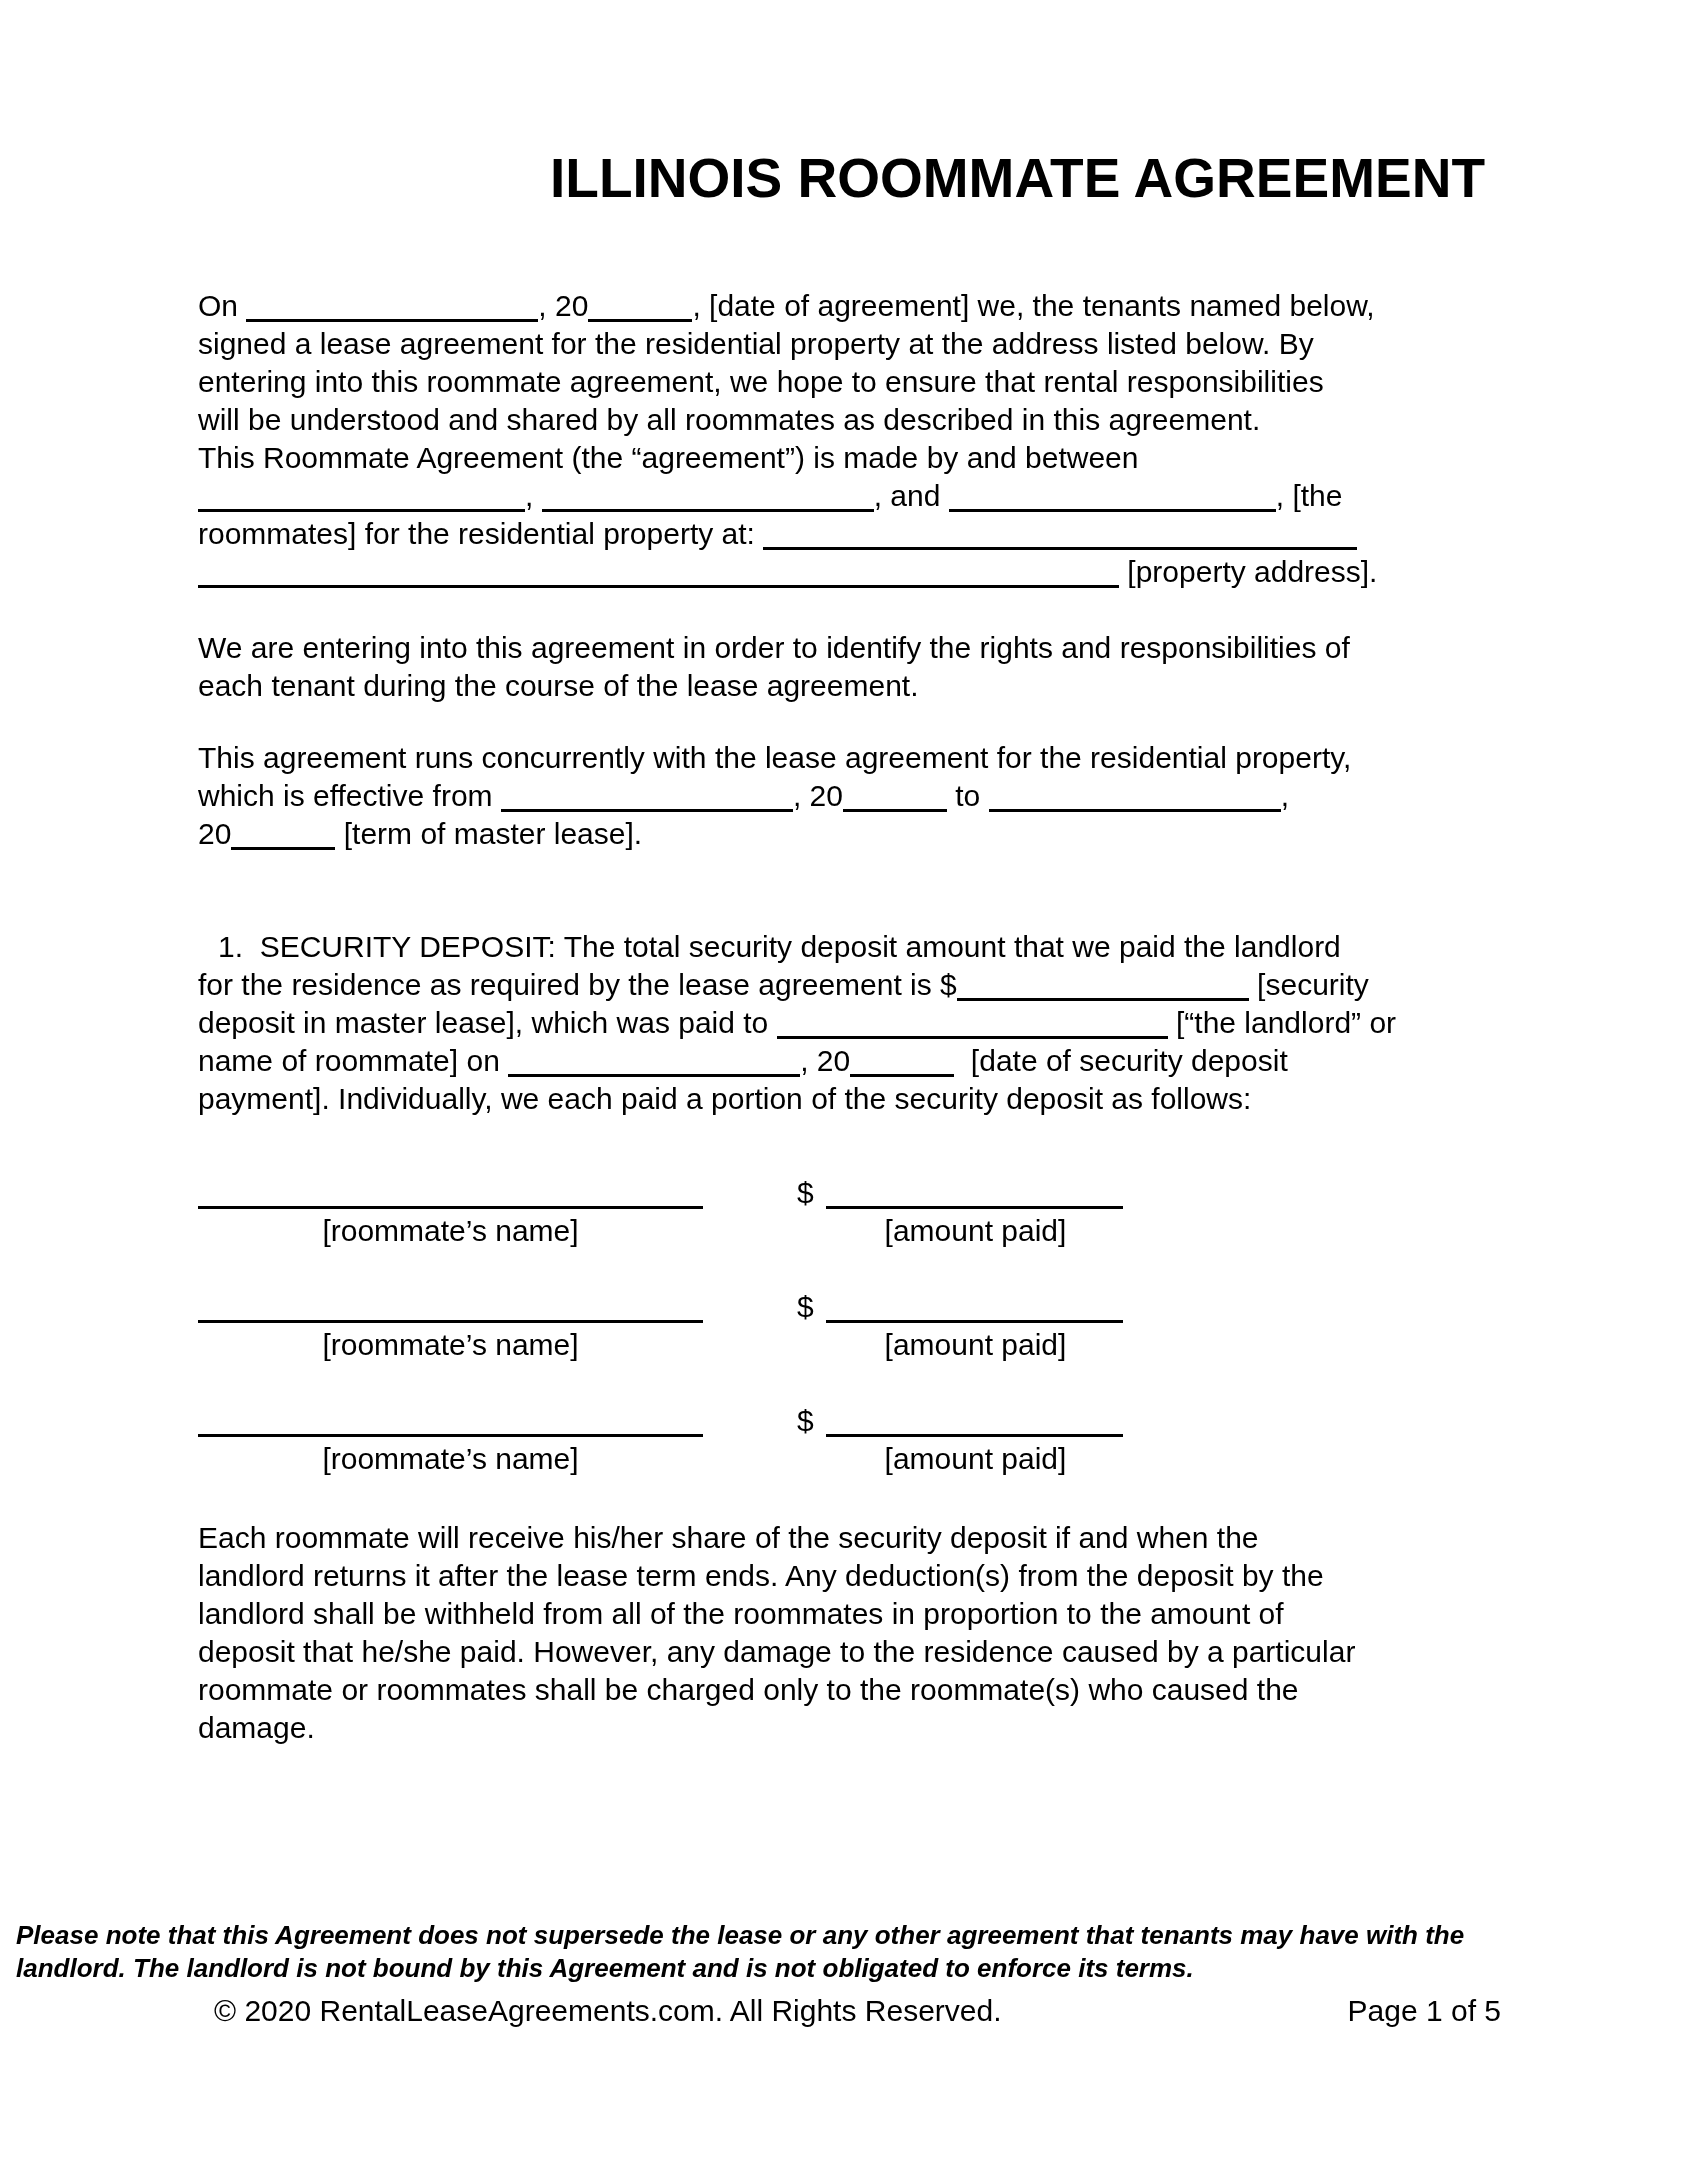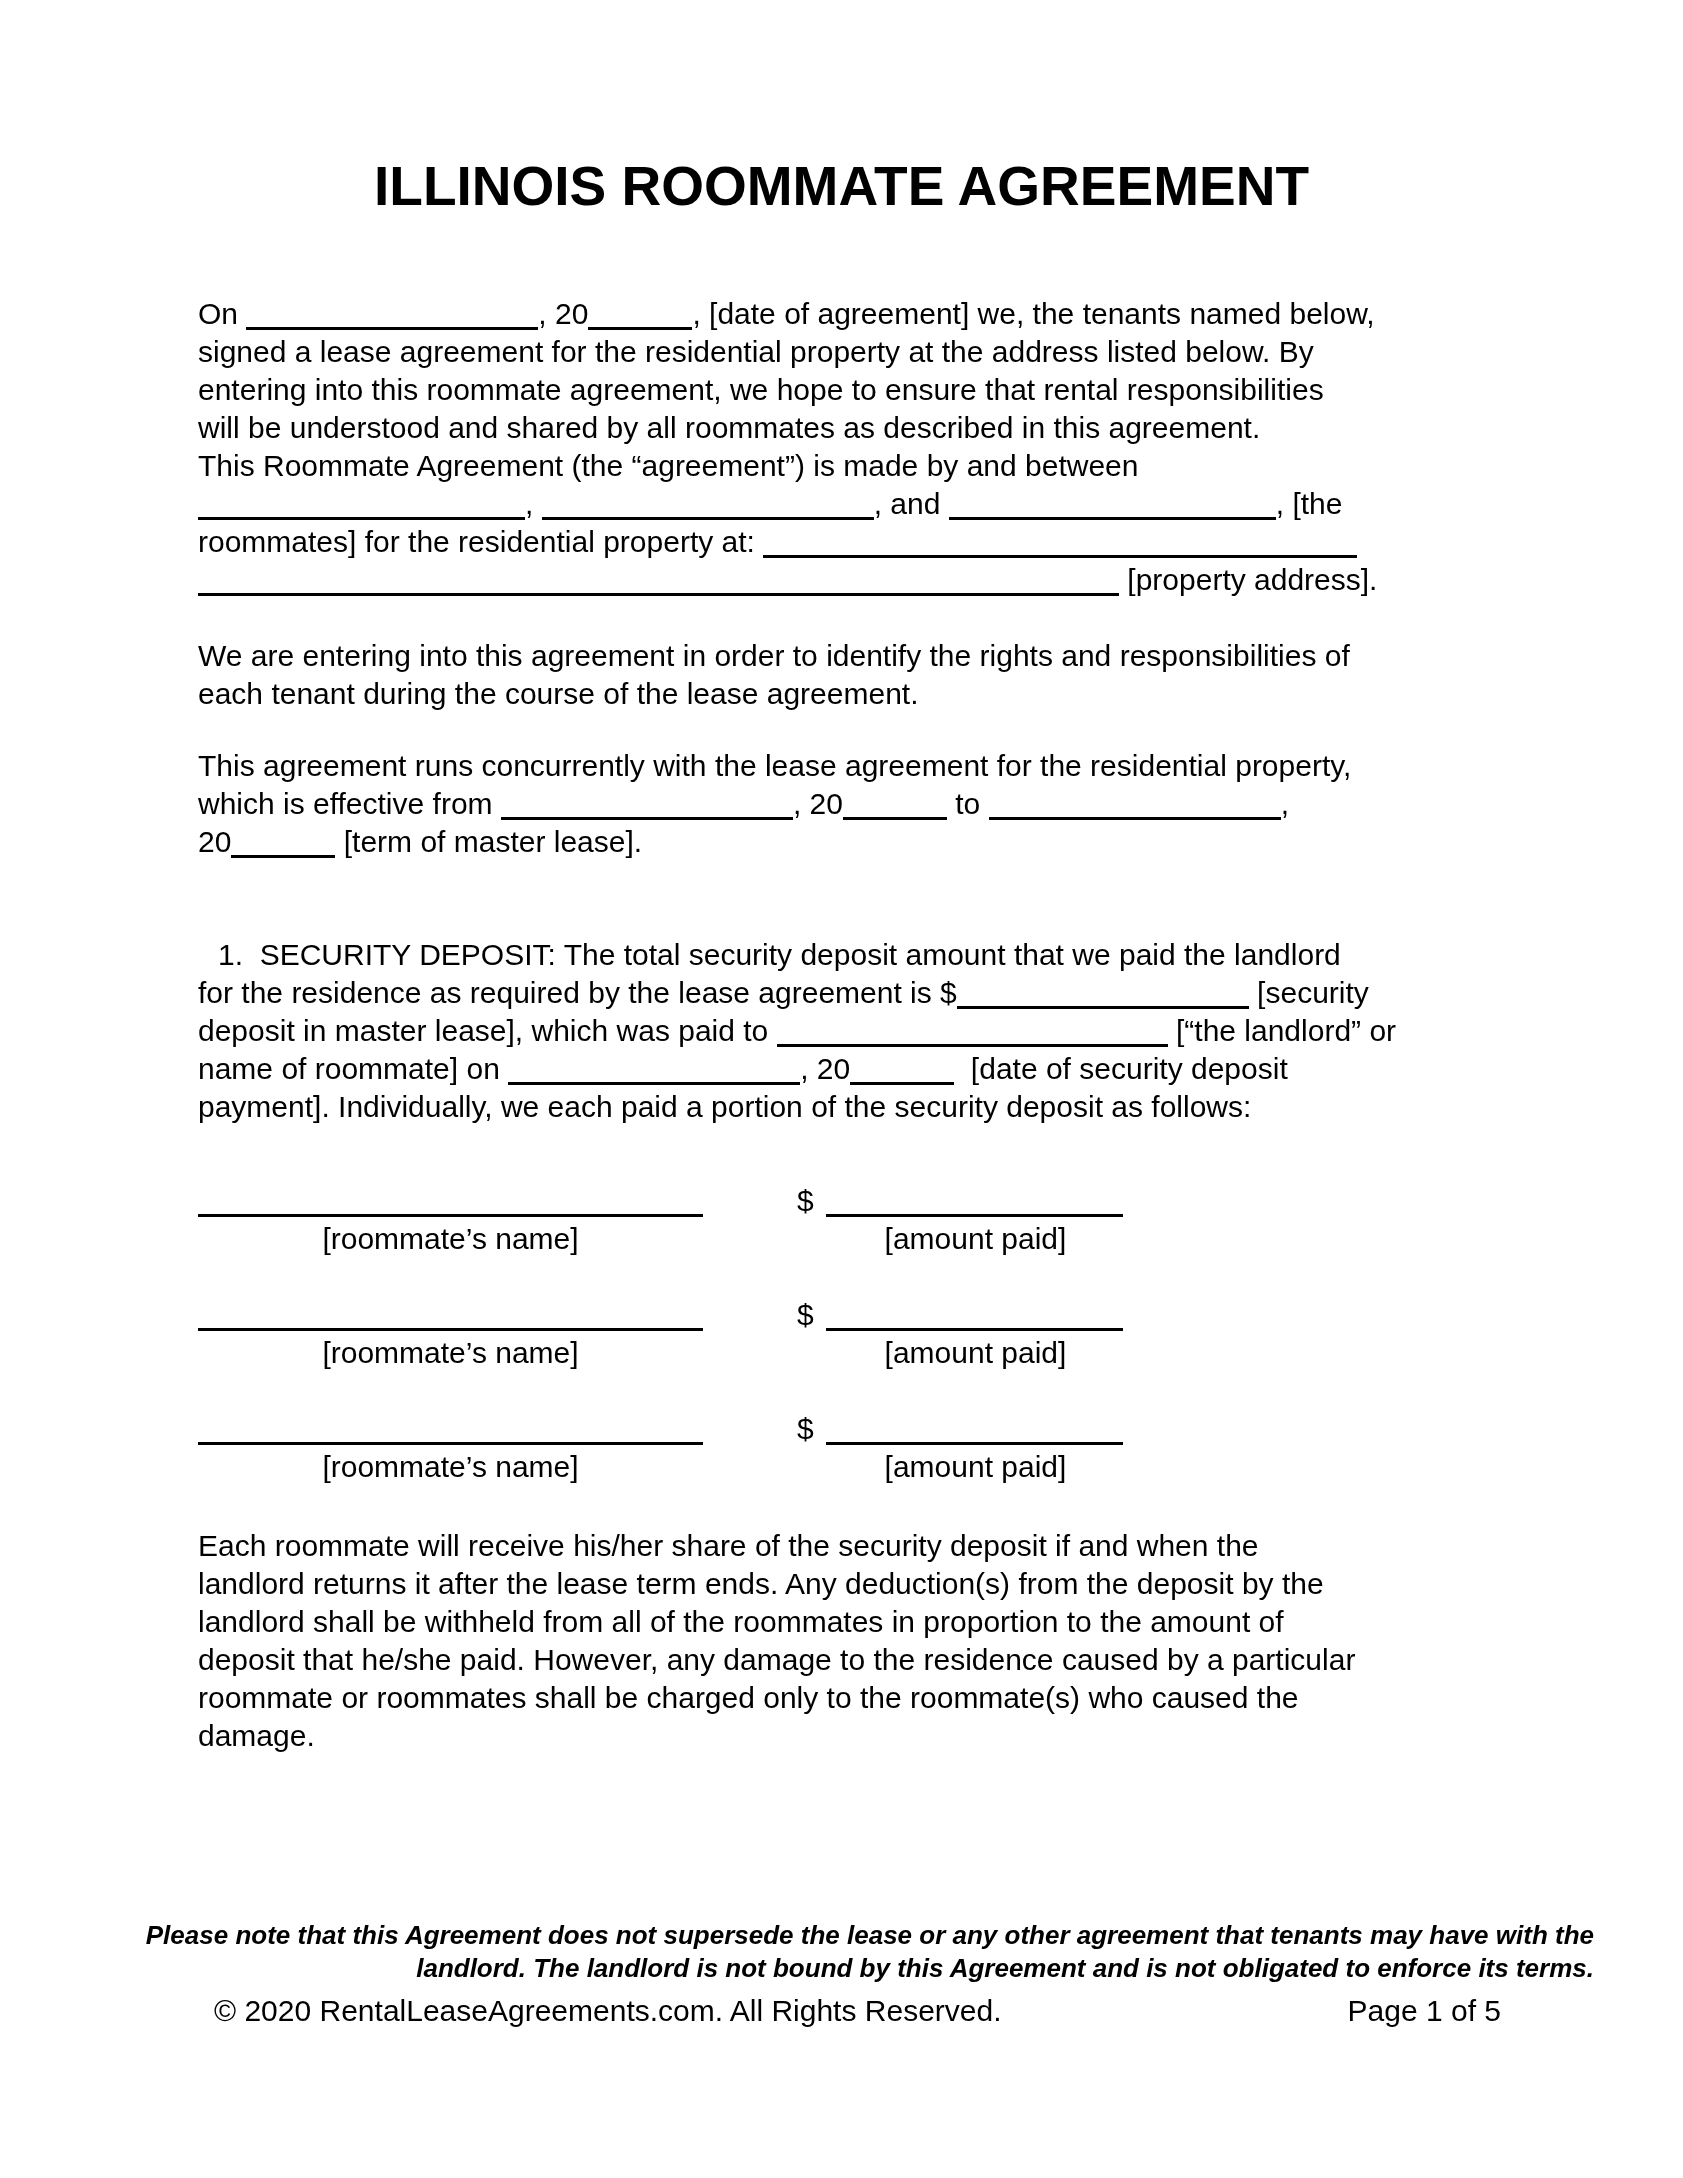--- a/index.html
+++ b/index.html
@@ -15,11 +15,11 @@
   .content { padding: 149px 198px 0 198px; }
 
   .doc-title {
-    margin: 8px;
+    margin: 0;
     font-size: 55px;
     line-height: 59px;
     font-weight: bold;
-    text-align: center;
+    text-align: right;
     letter-spacing: 0px;
   }
 

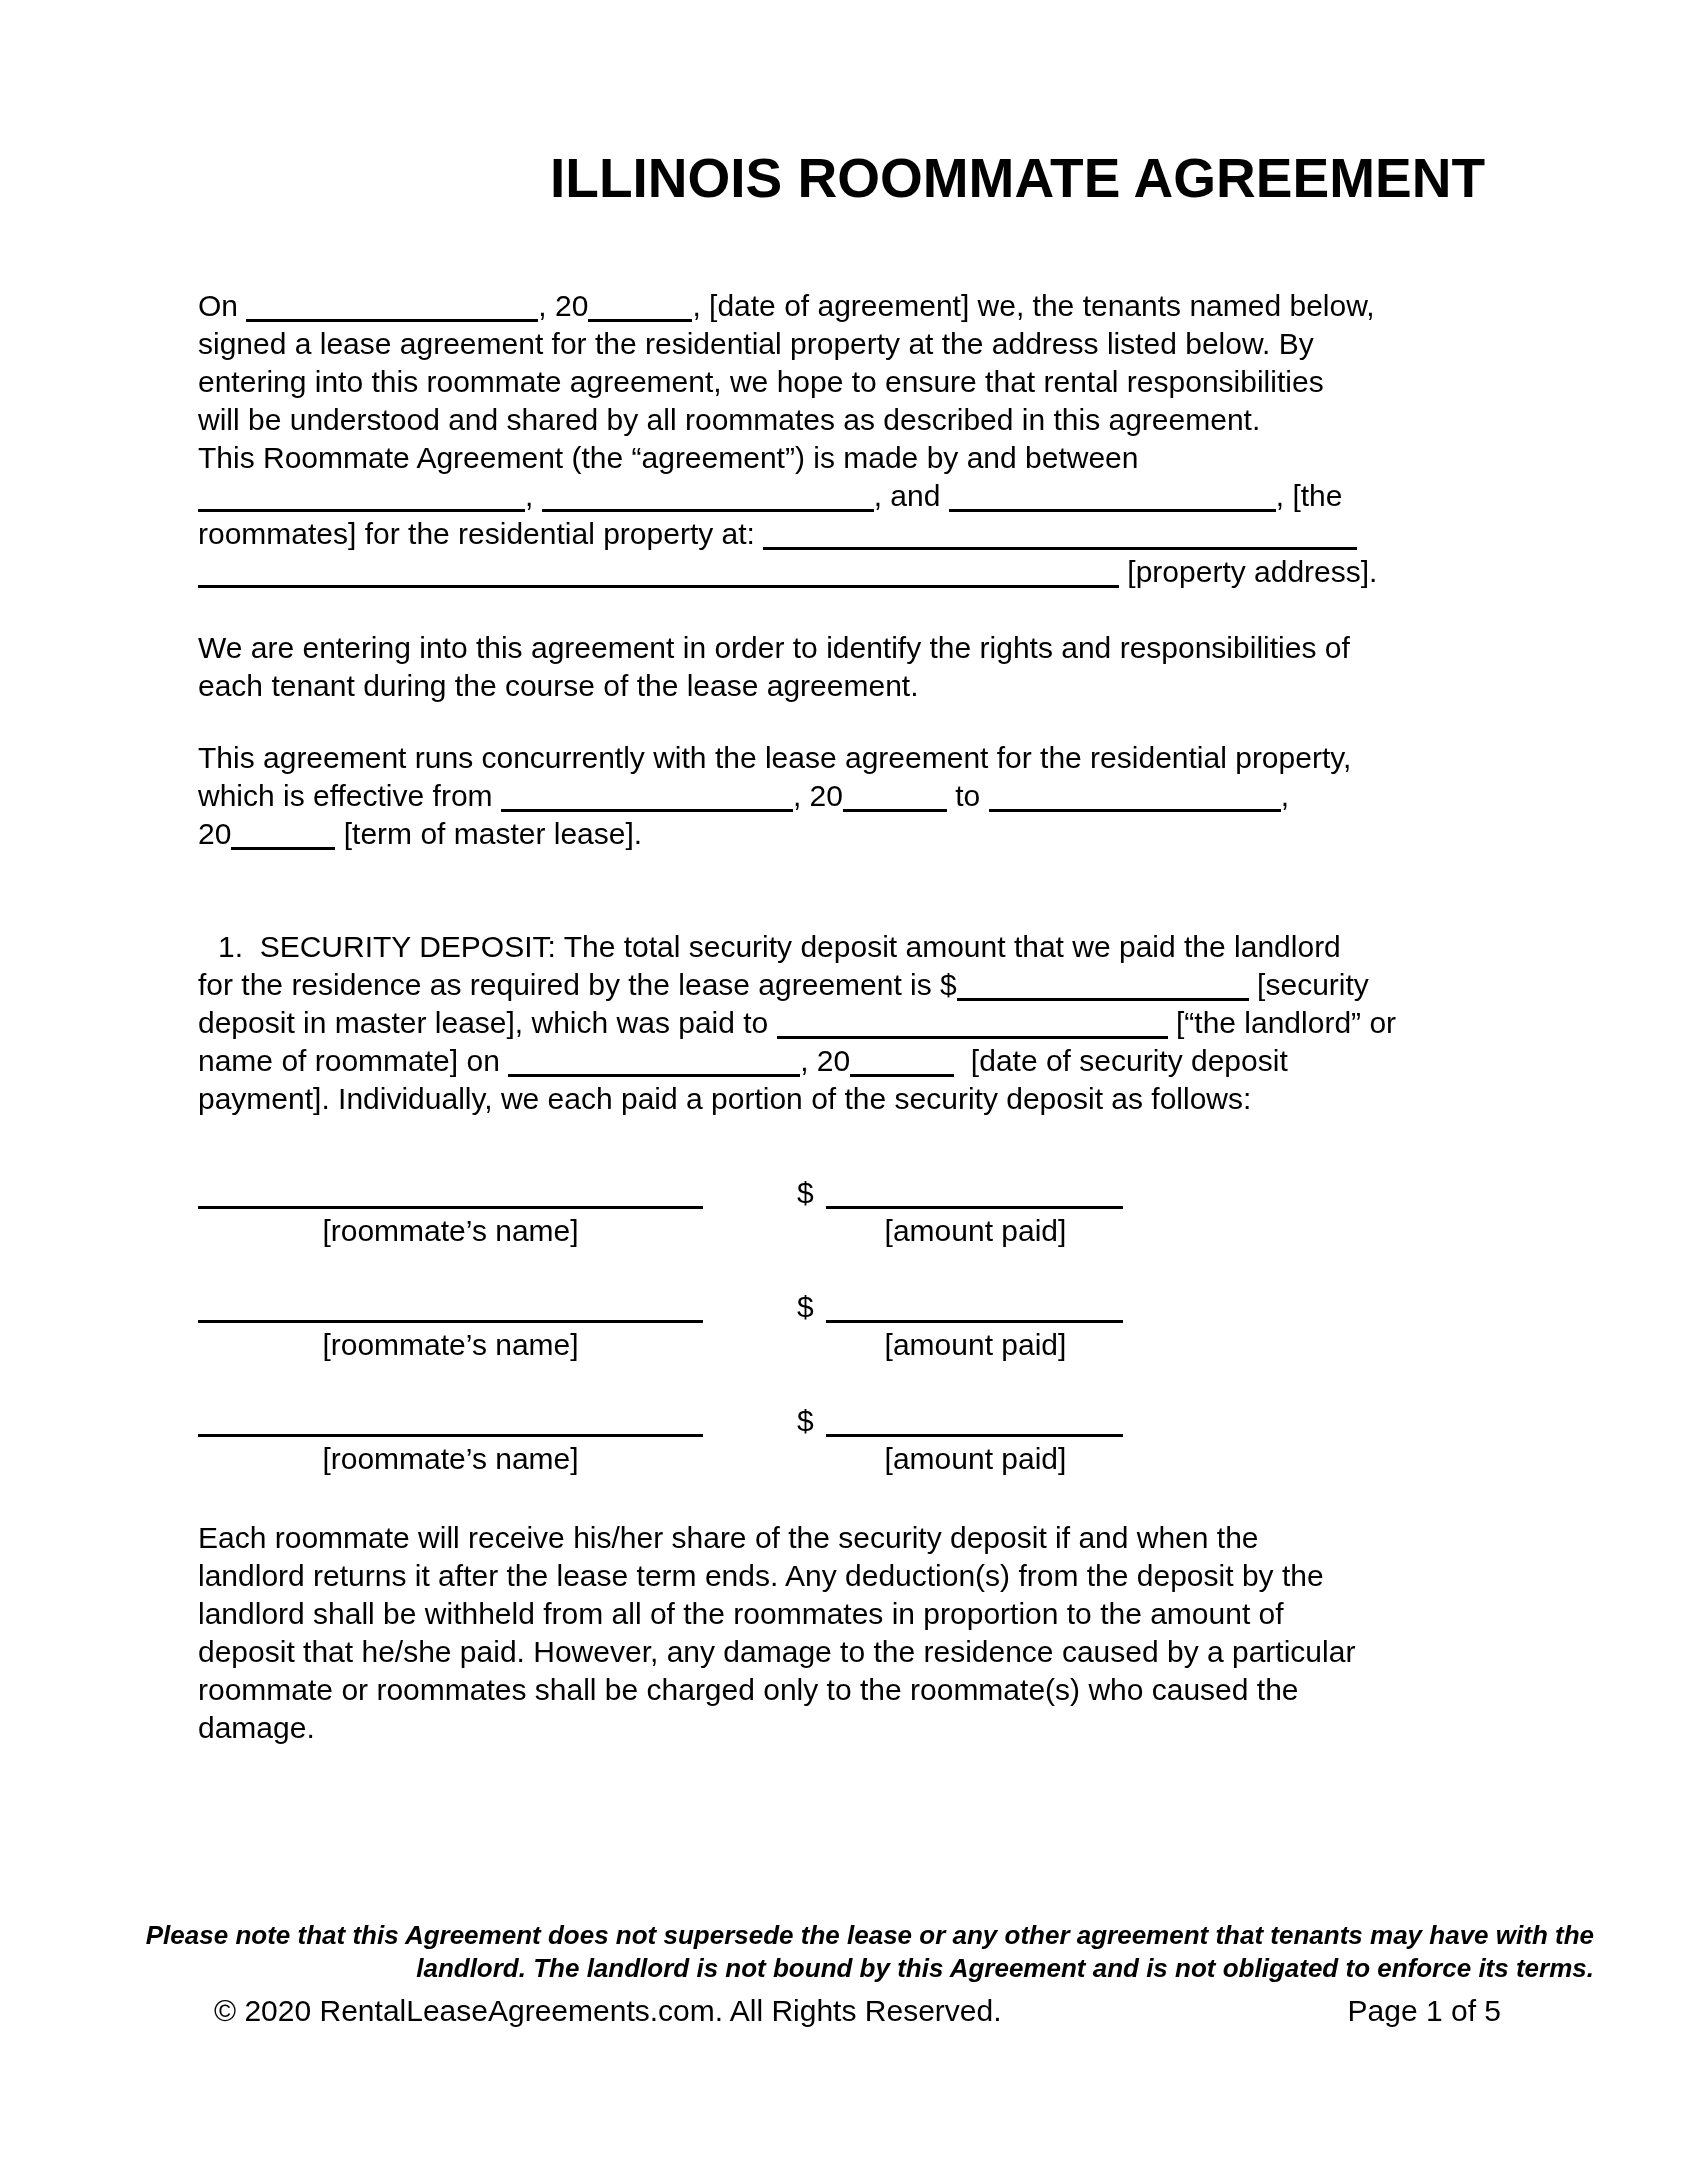--- a/index.html
+++ b/index.html
@@ -62,9 +62,9 @@
   .footnote {
     position: absolute;
     top: 1919px;
-    left: 4px;
+    left: 16px;
     width: 1590px;
-    text-align: right;
+    text-align: left;
     font-weight: bold;
     font-style: italic;
     font-size: 26px;

